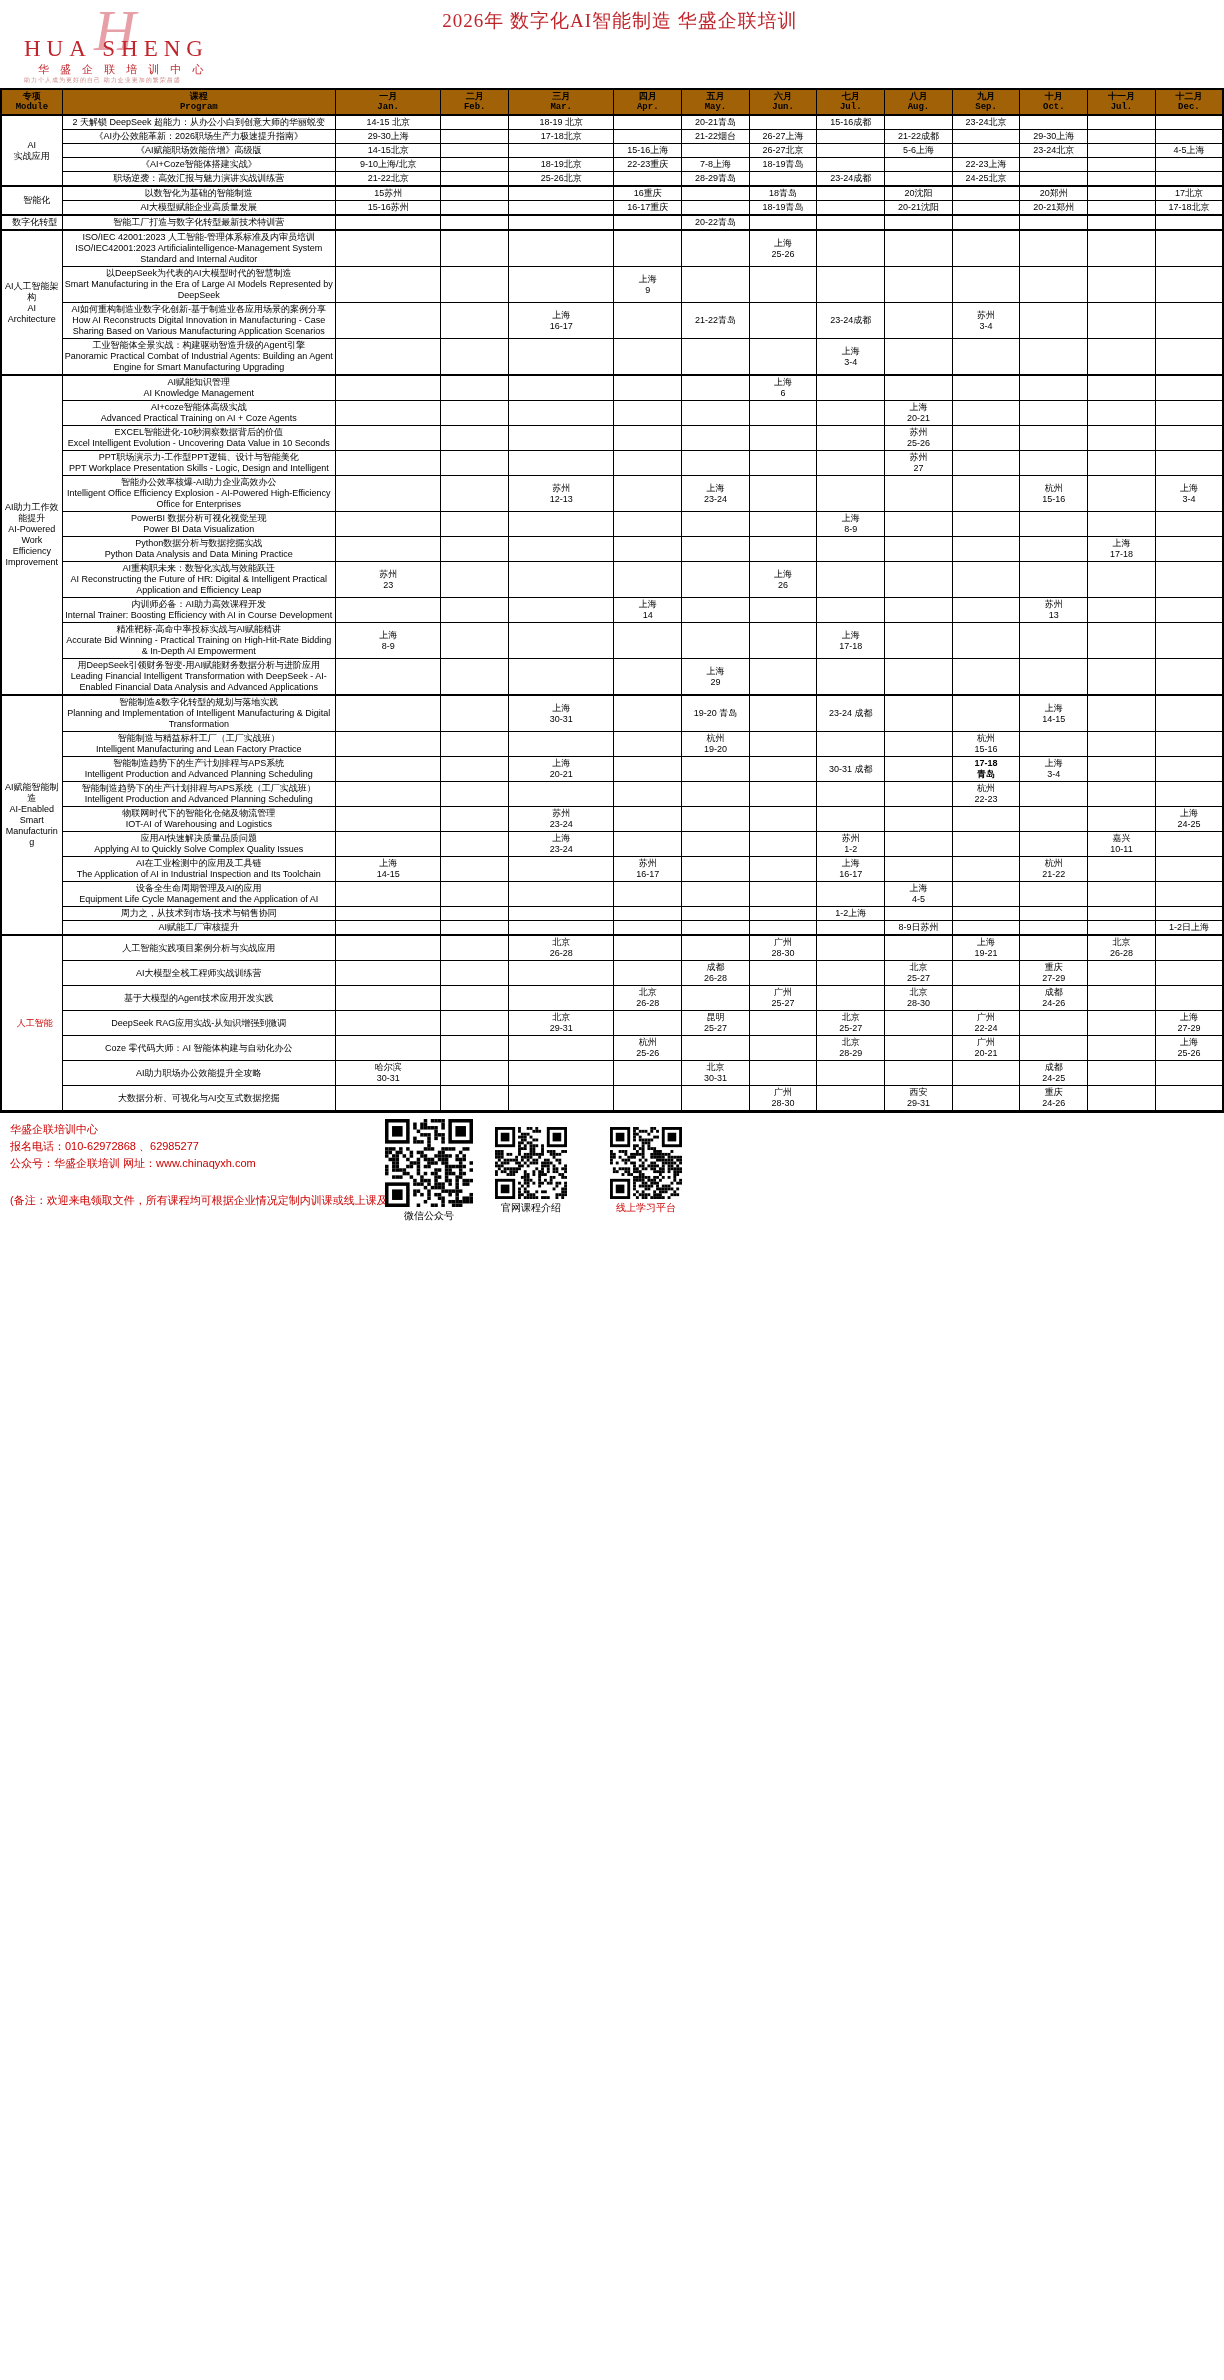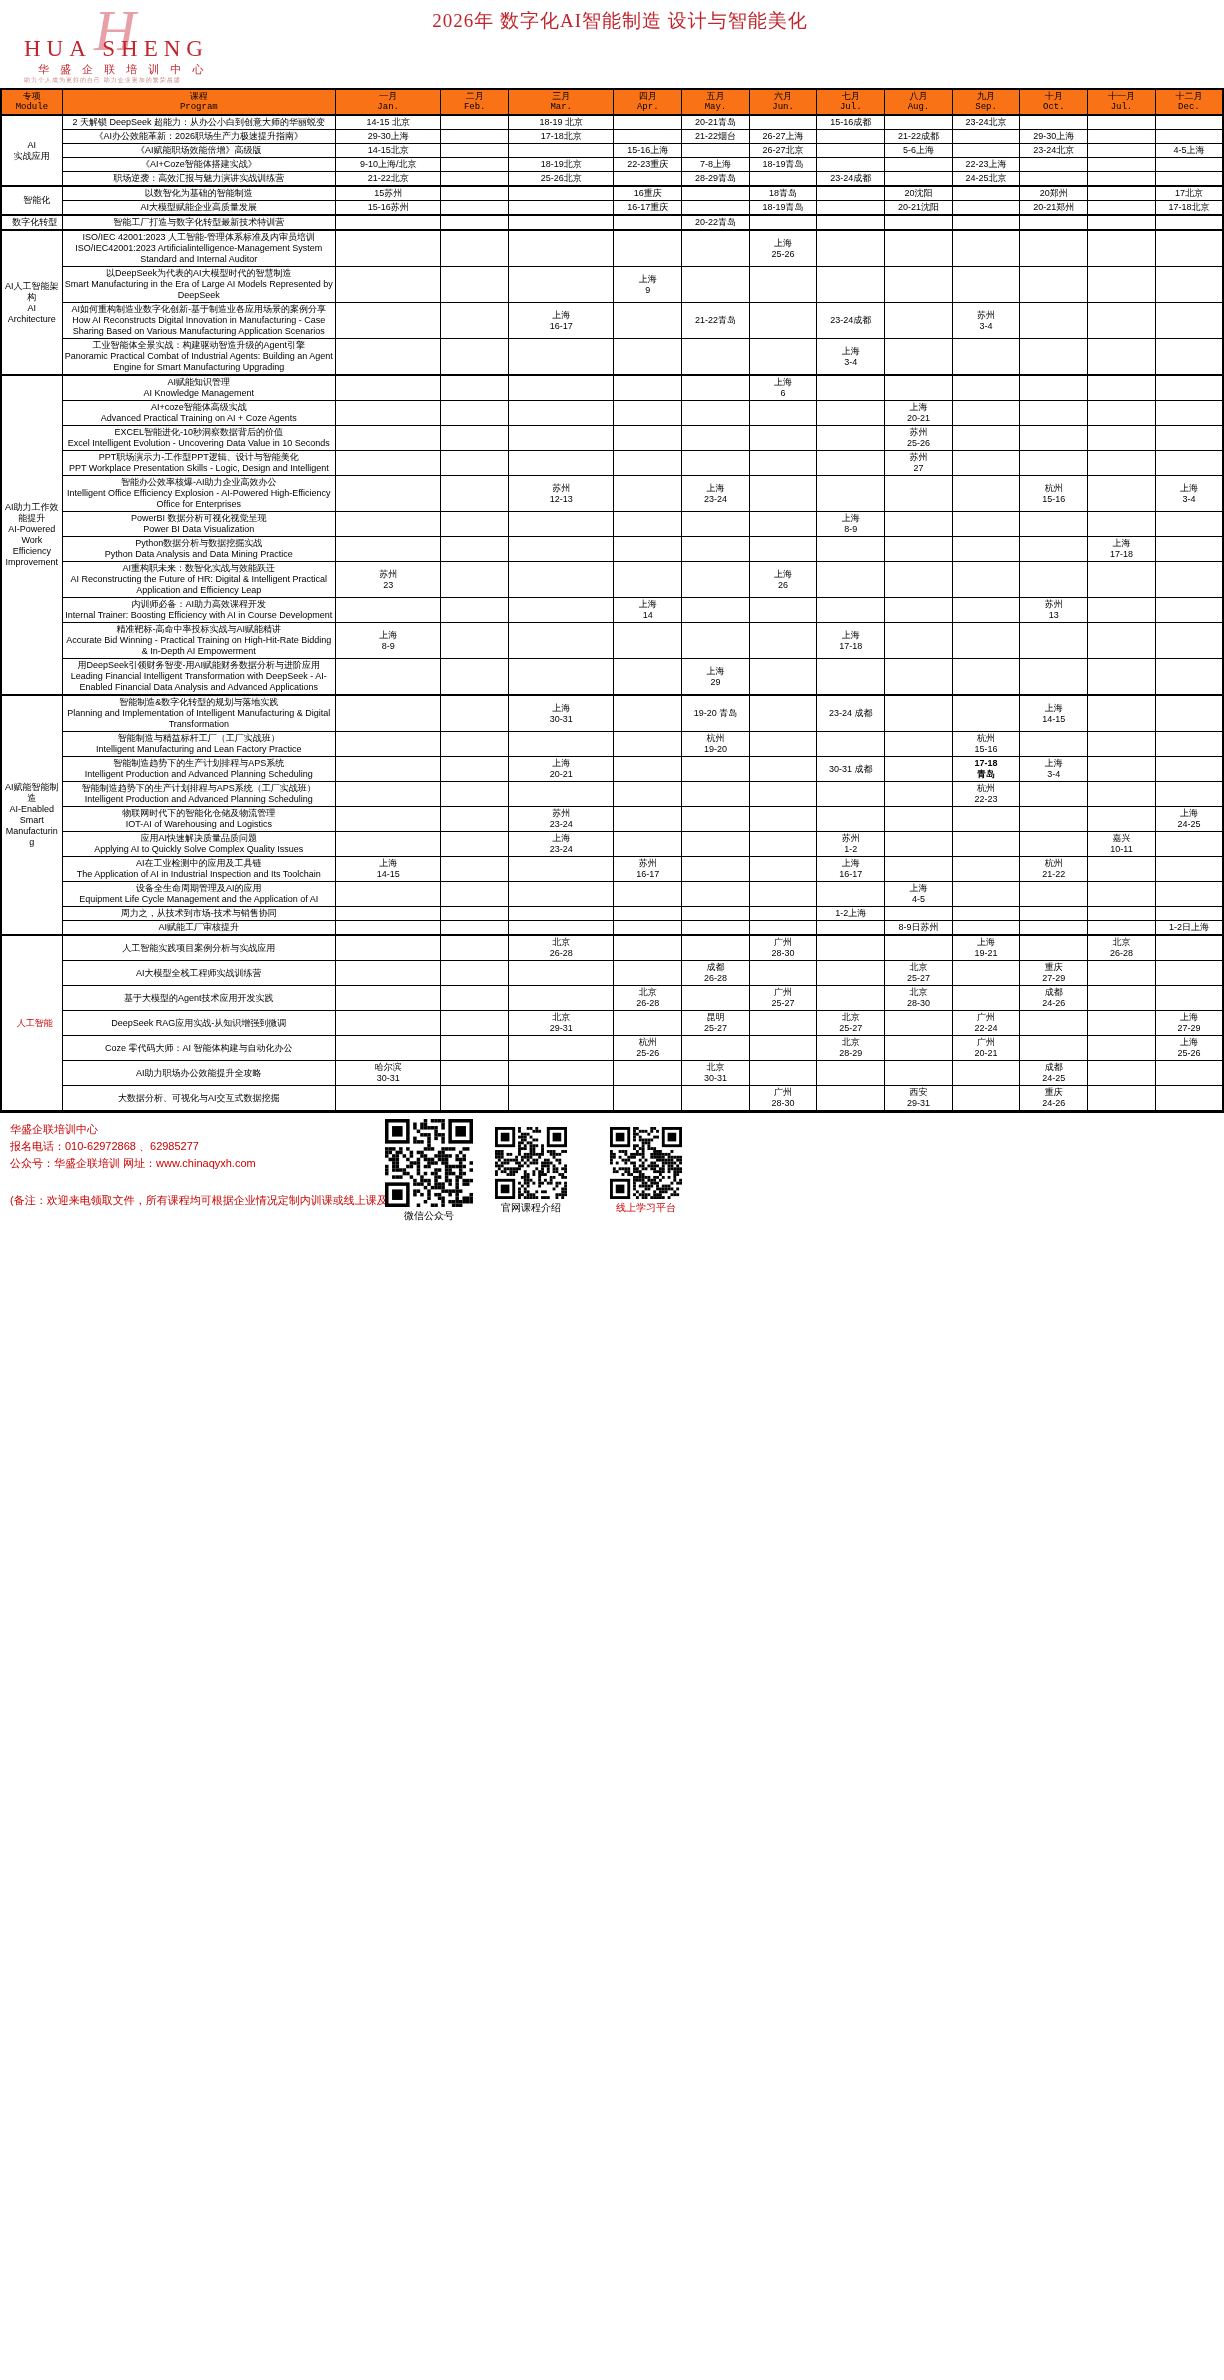--- a/index.html
+++ b/index.html
@@ -197,7 +197,7 @@
     <div class="logo-tag">助力个人成为更好的自己  助力企业更加的繁荣昌盛</div>
   </div>
   <div class="title-block">
-    <div class="title-line1">2026年  数字化AI智能制造  设计与智能美化</div>
+    <div class="title-line1">2026年  数字化AI智能制造  华盛企联培训</div>
   </div>
 </div>
 

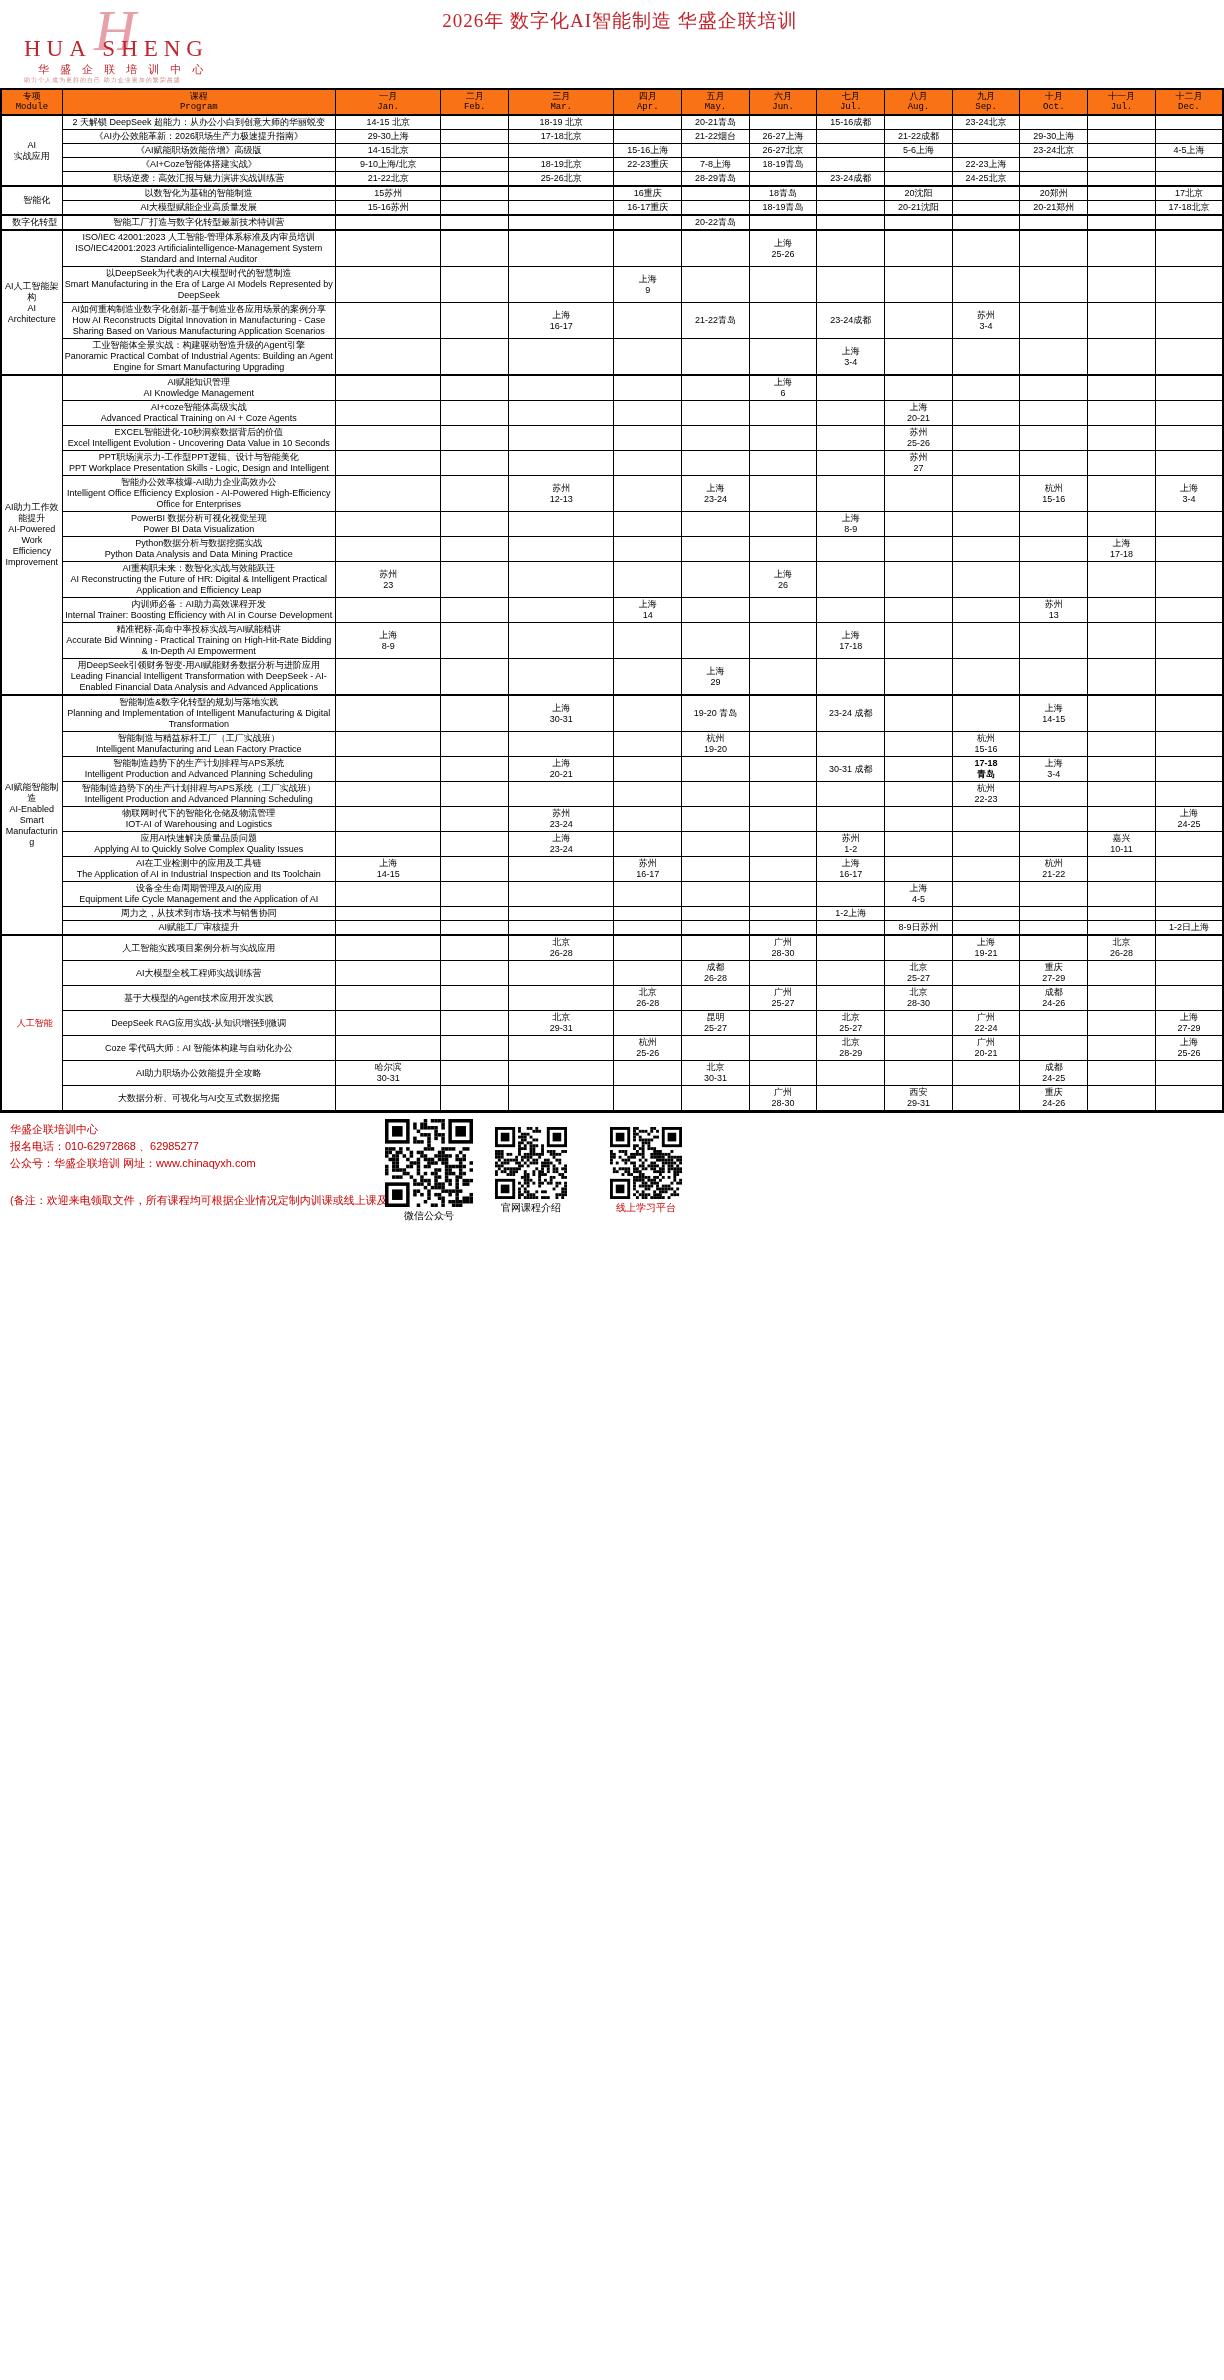--- a/index.html
+++ b/index.html
@@ -100,10 +100,10 @@
   }
   
   thead th {
-    background: #f97316;
+    background: #a16207;
     color: #ffffff;
     text-align: center;
-    font-weight: normal;
+    font-weight: bold;
     font-size: 10px;
     line-height: 12px;
     padding: 2px 1px;

